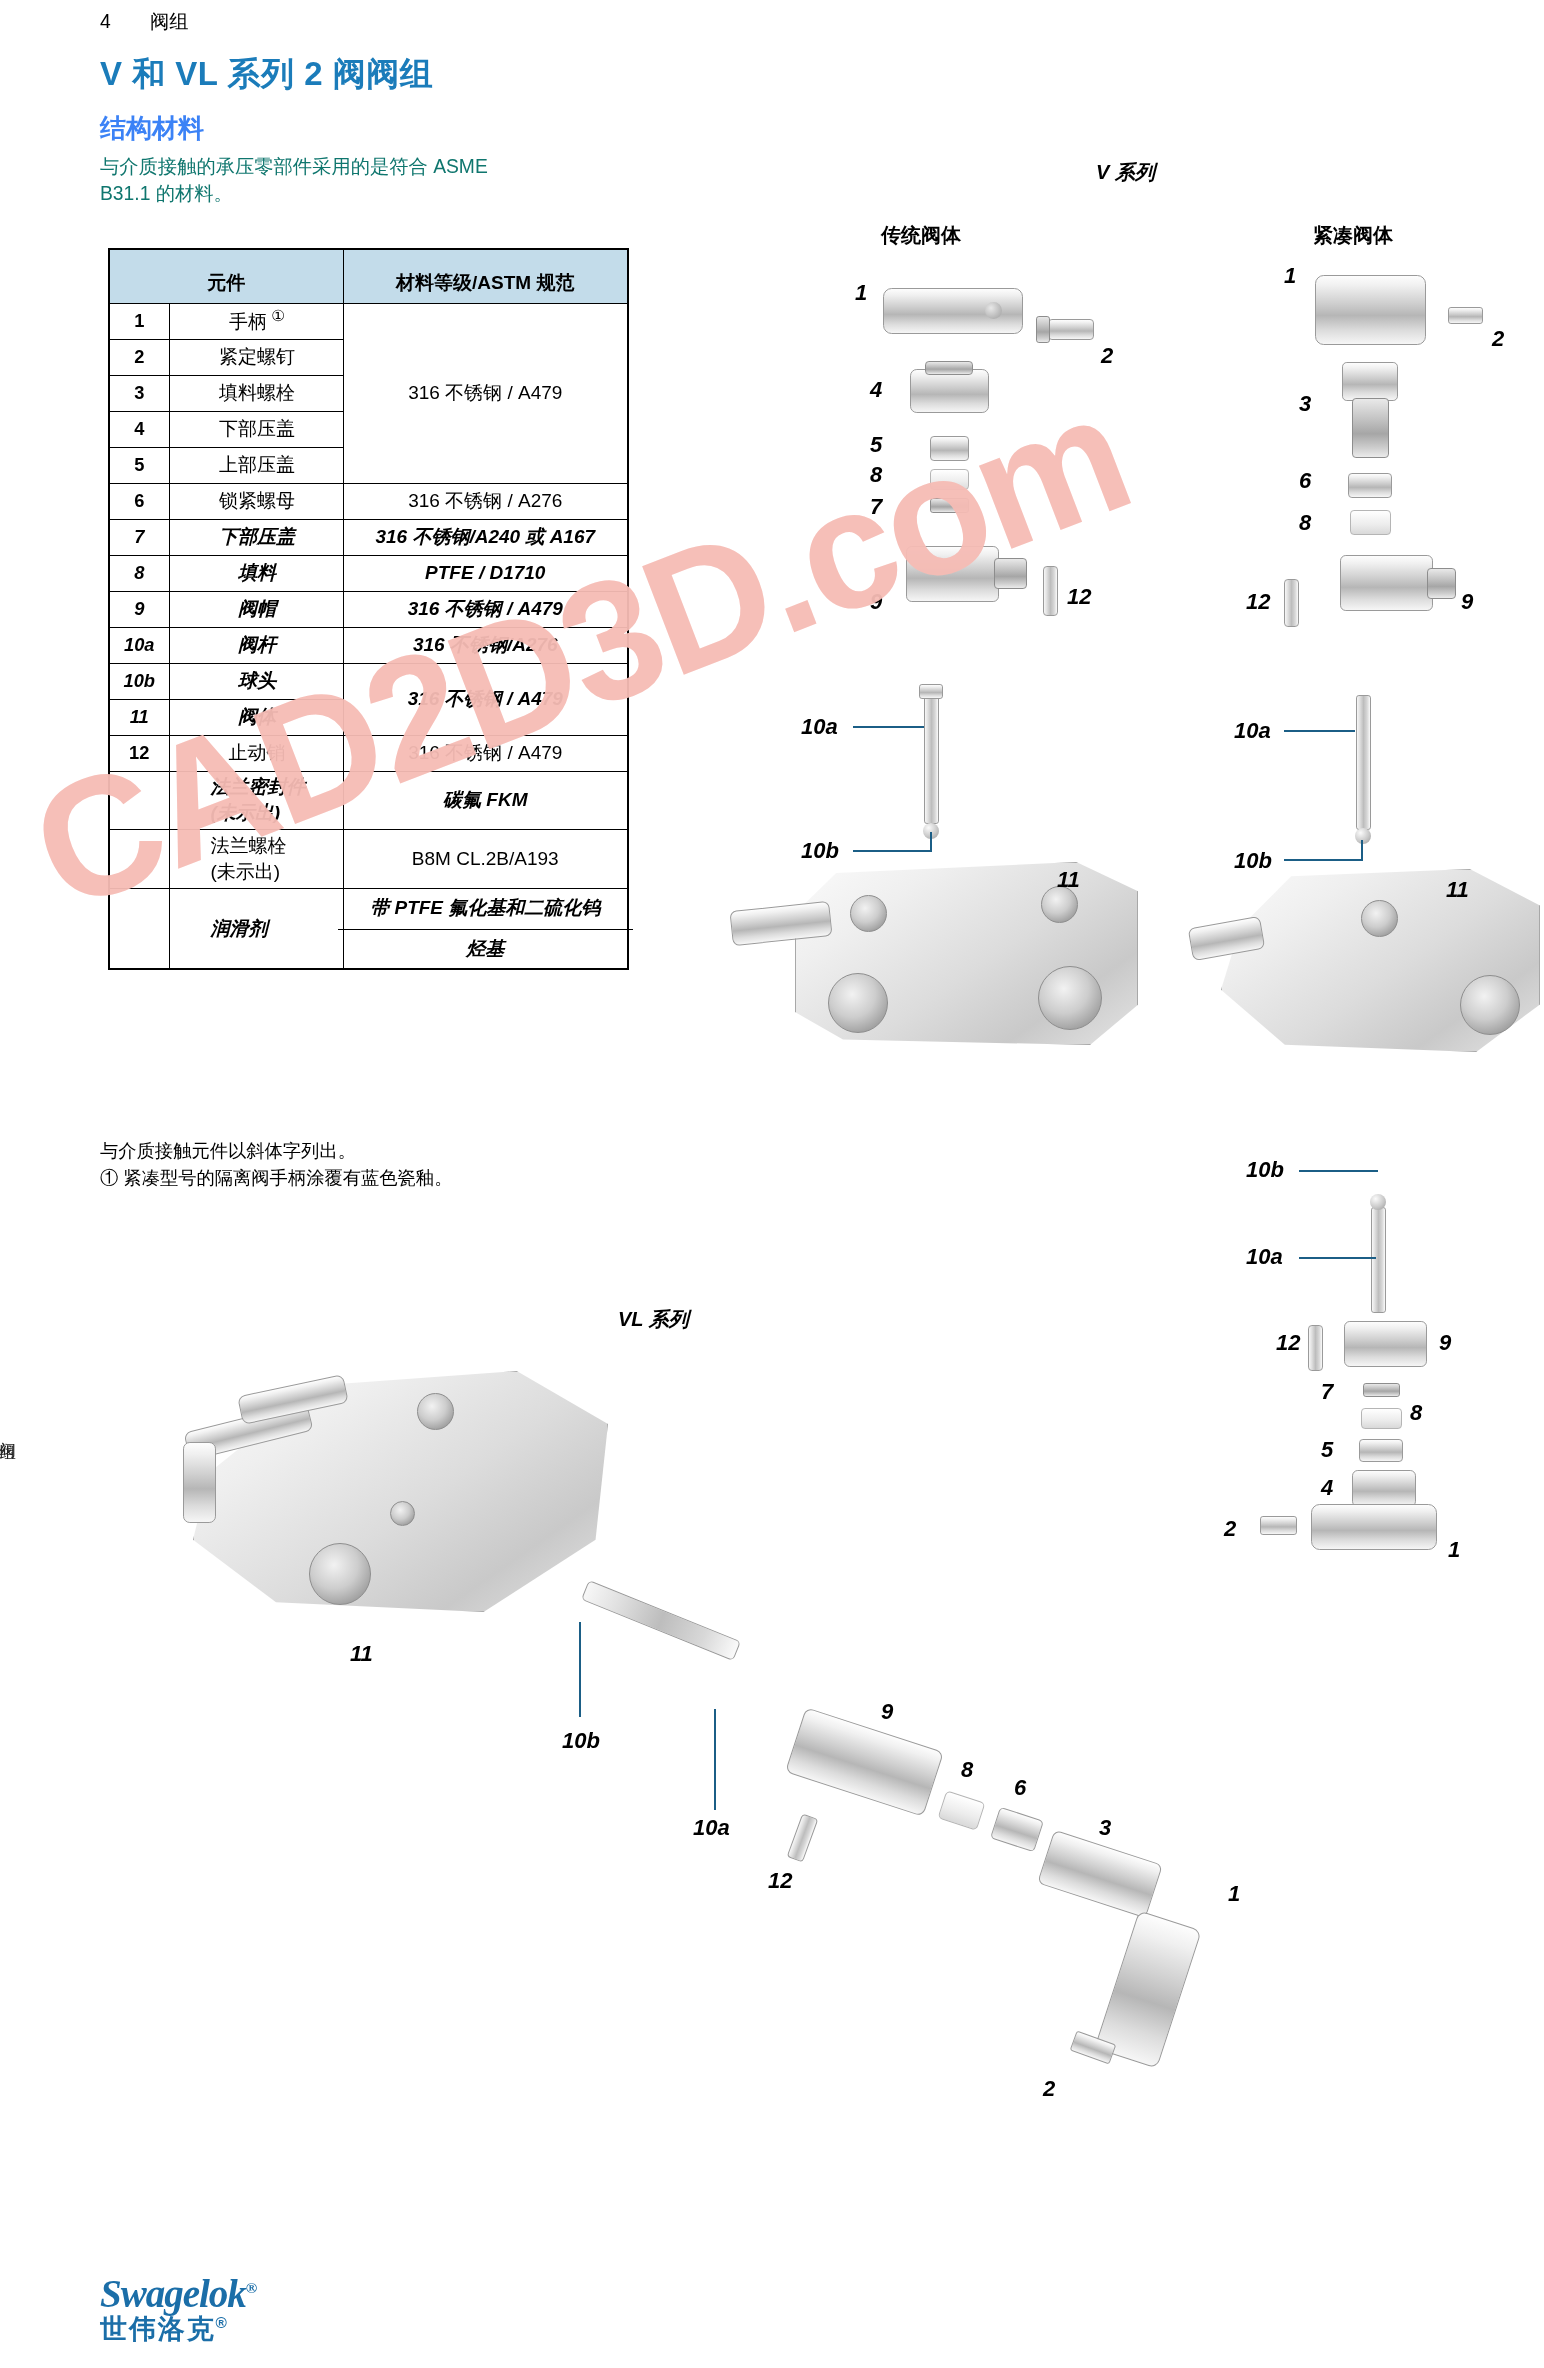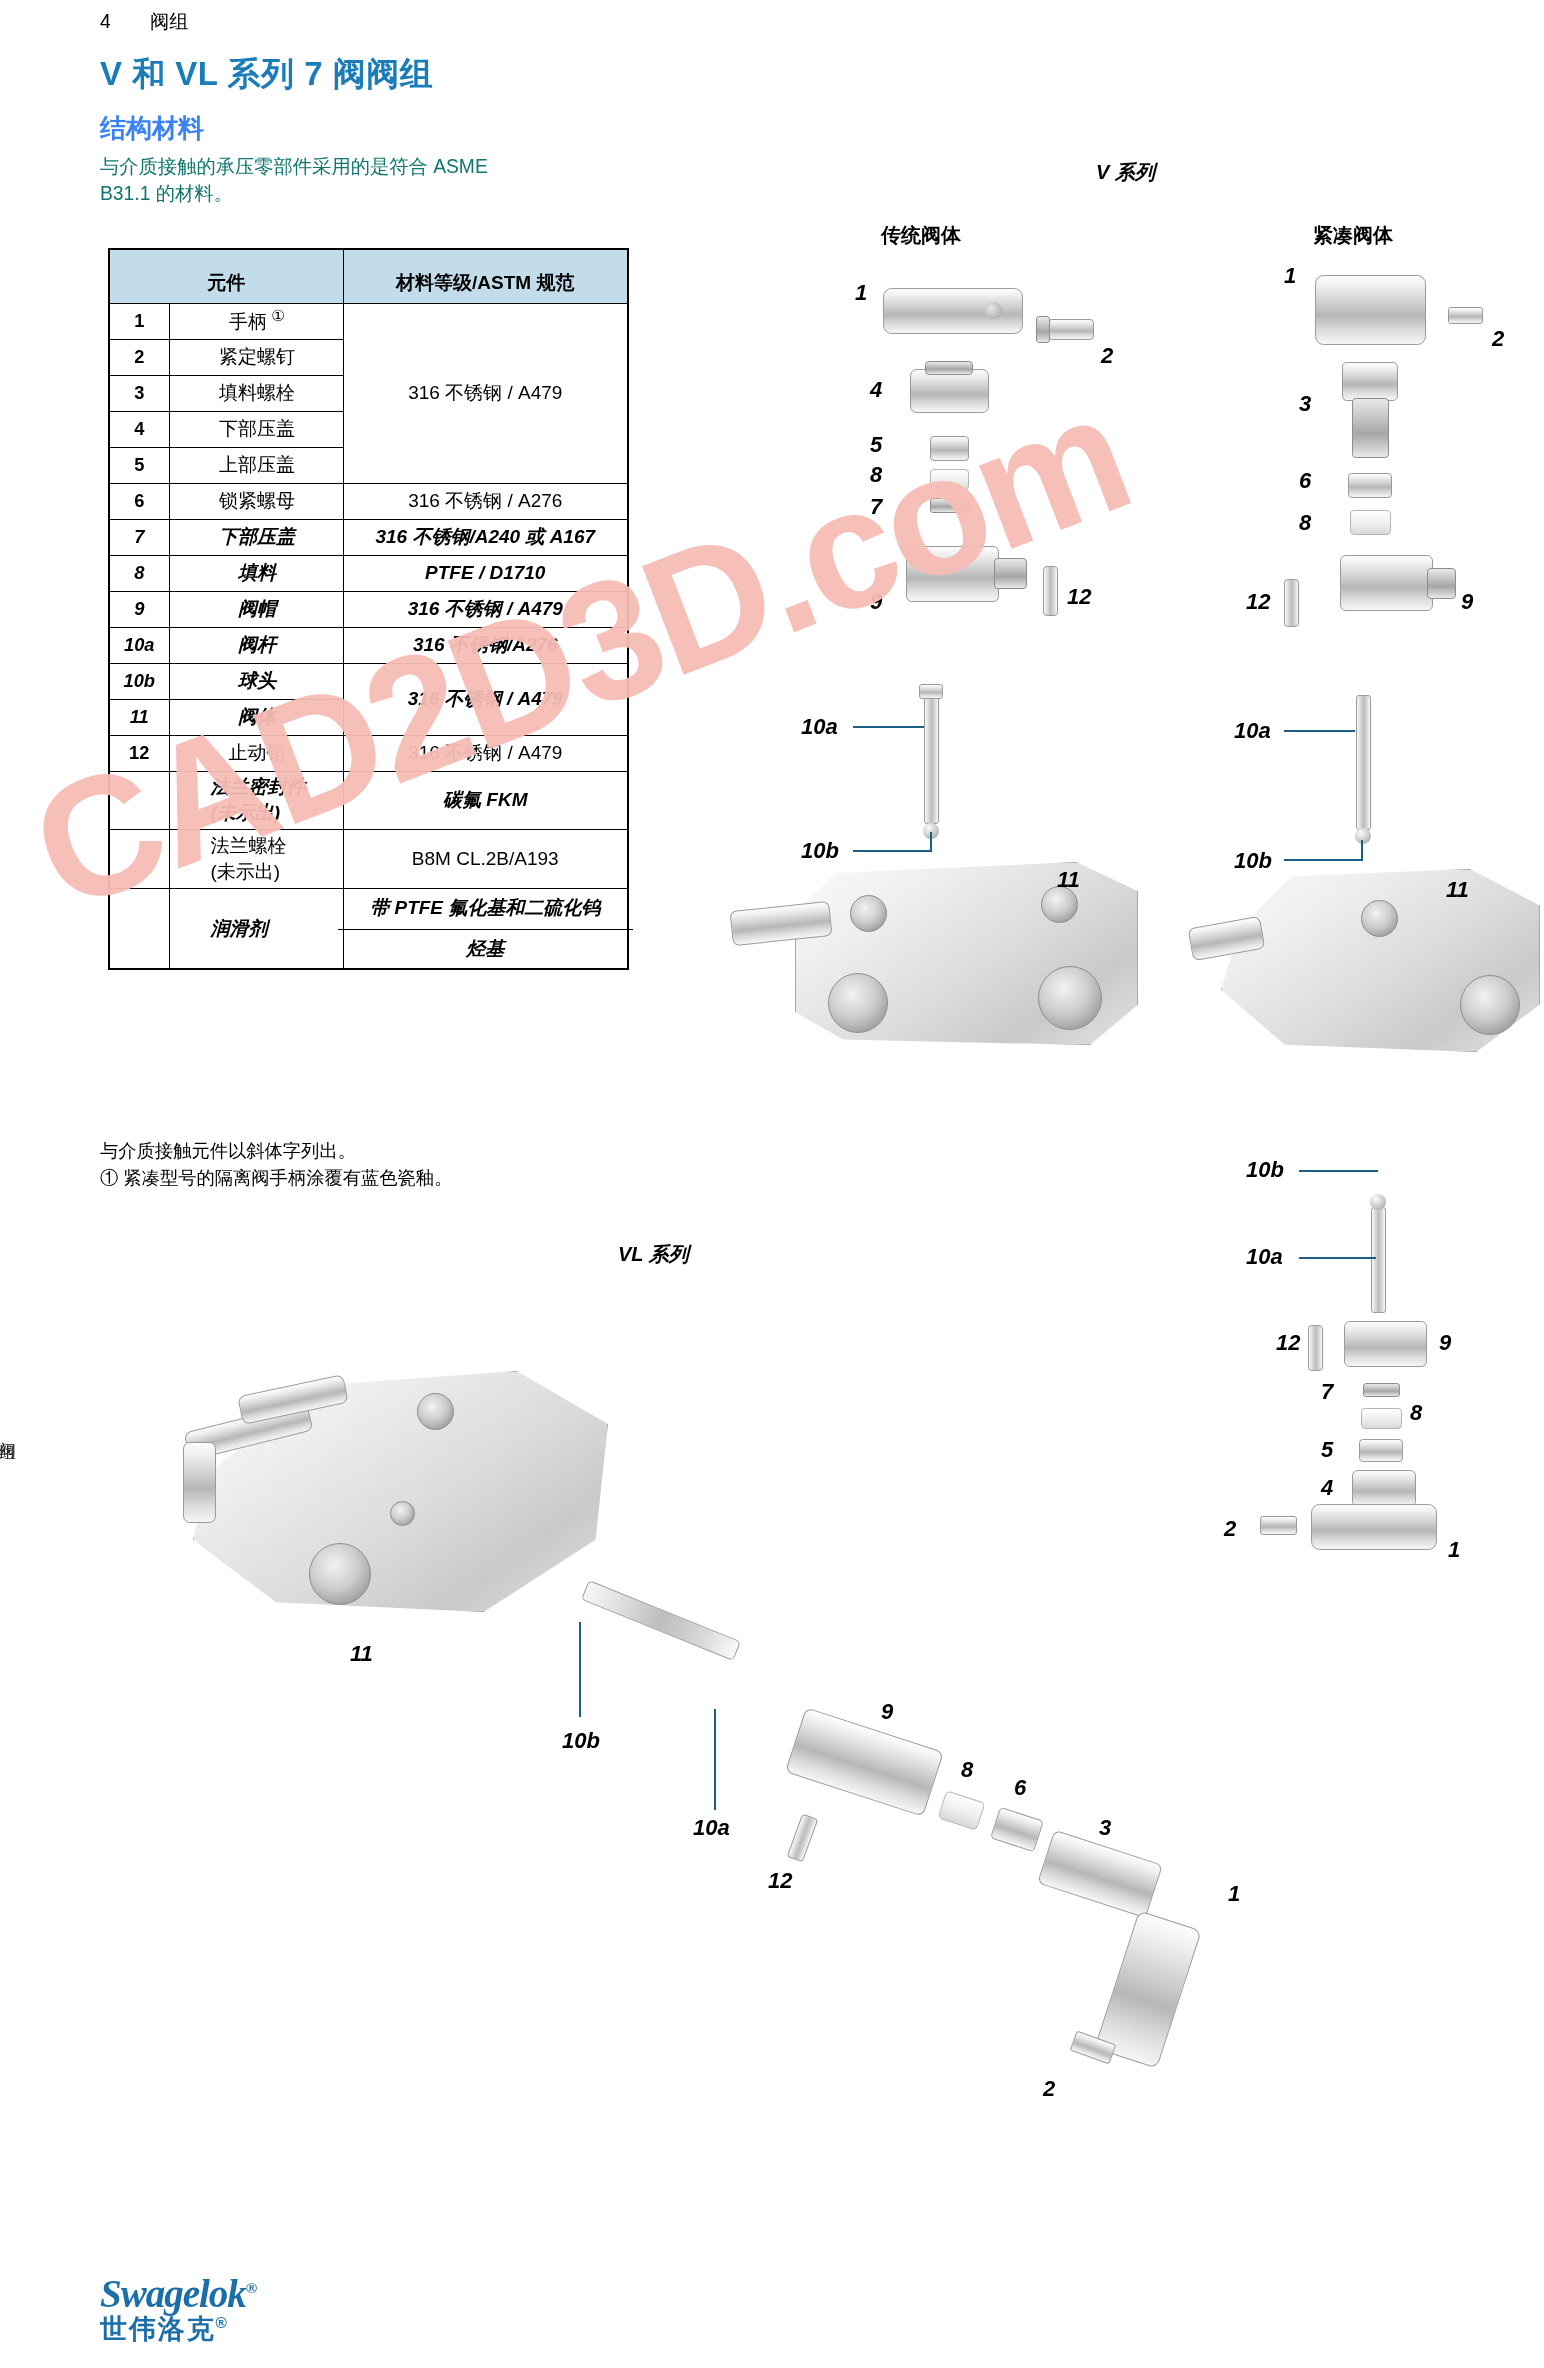--- a/index.html
+++ b/index.html
@@ -150,7 +150,7 @@
   <span class="pgnum">4</span><span class="sect">阀组</span>
 </div>
 
-<div id="main-title">V 和 VL 系列 7 阀阀组</div>
+<div id="main-title">V 和 VL 系列 2 阀阀组</div>
 <div id="section-title">结构材料</div>
 <div id="intro-text">与介质接触的承压零部件采用的是符合 ASME B31.1 的材料。</div>
 

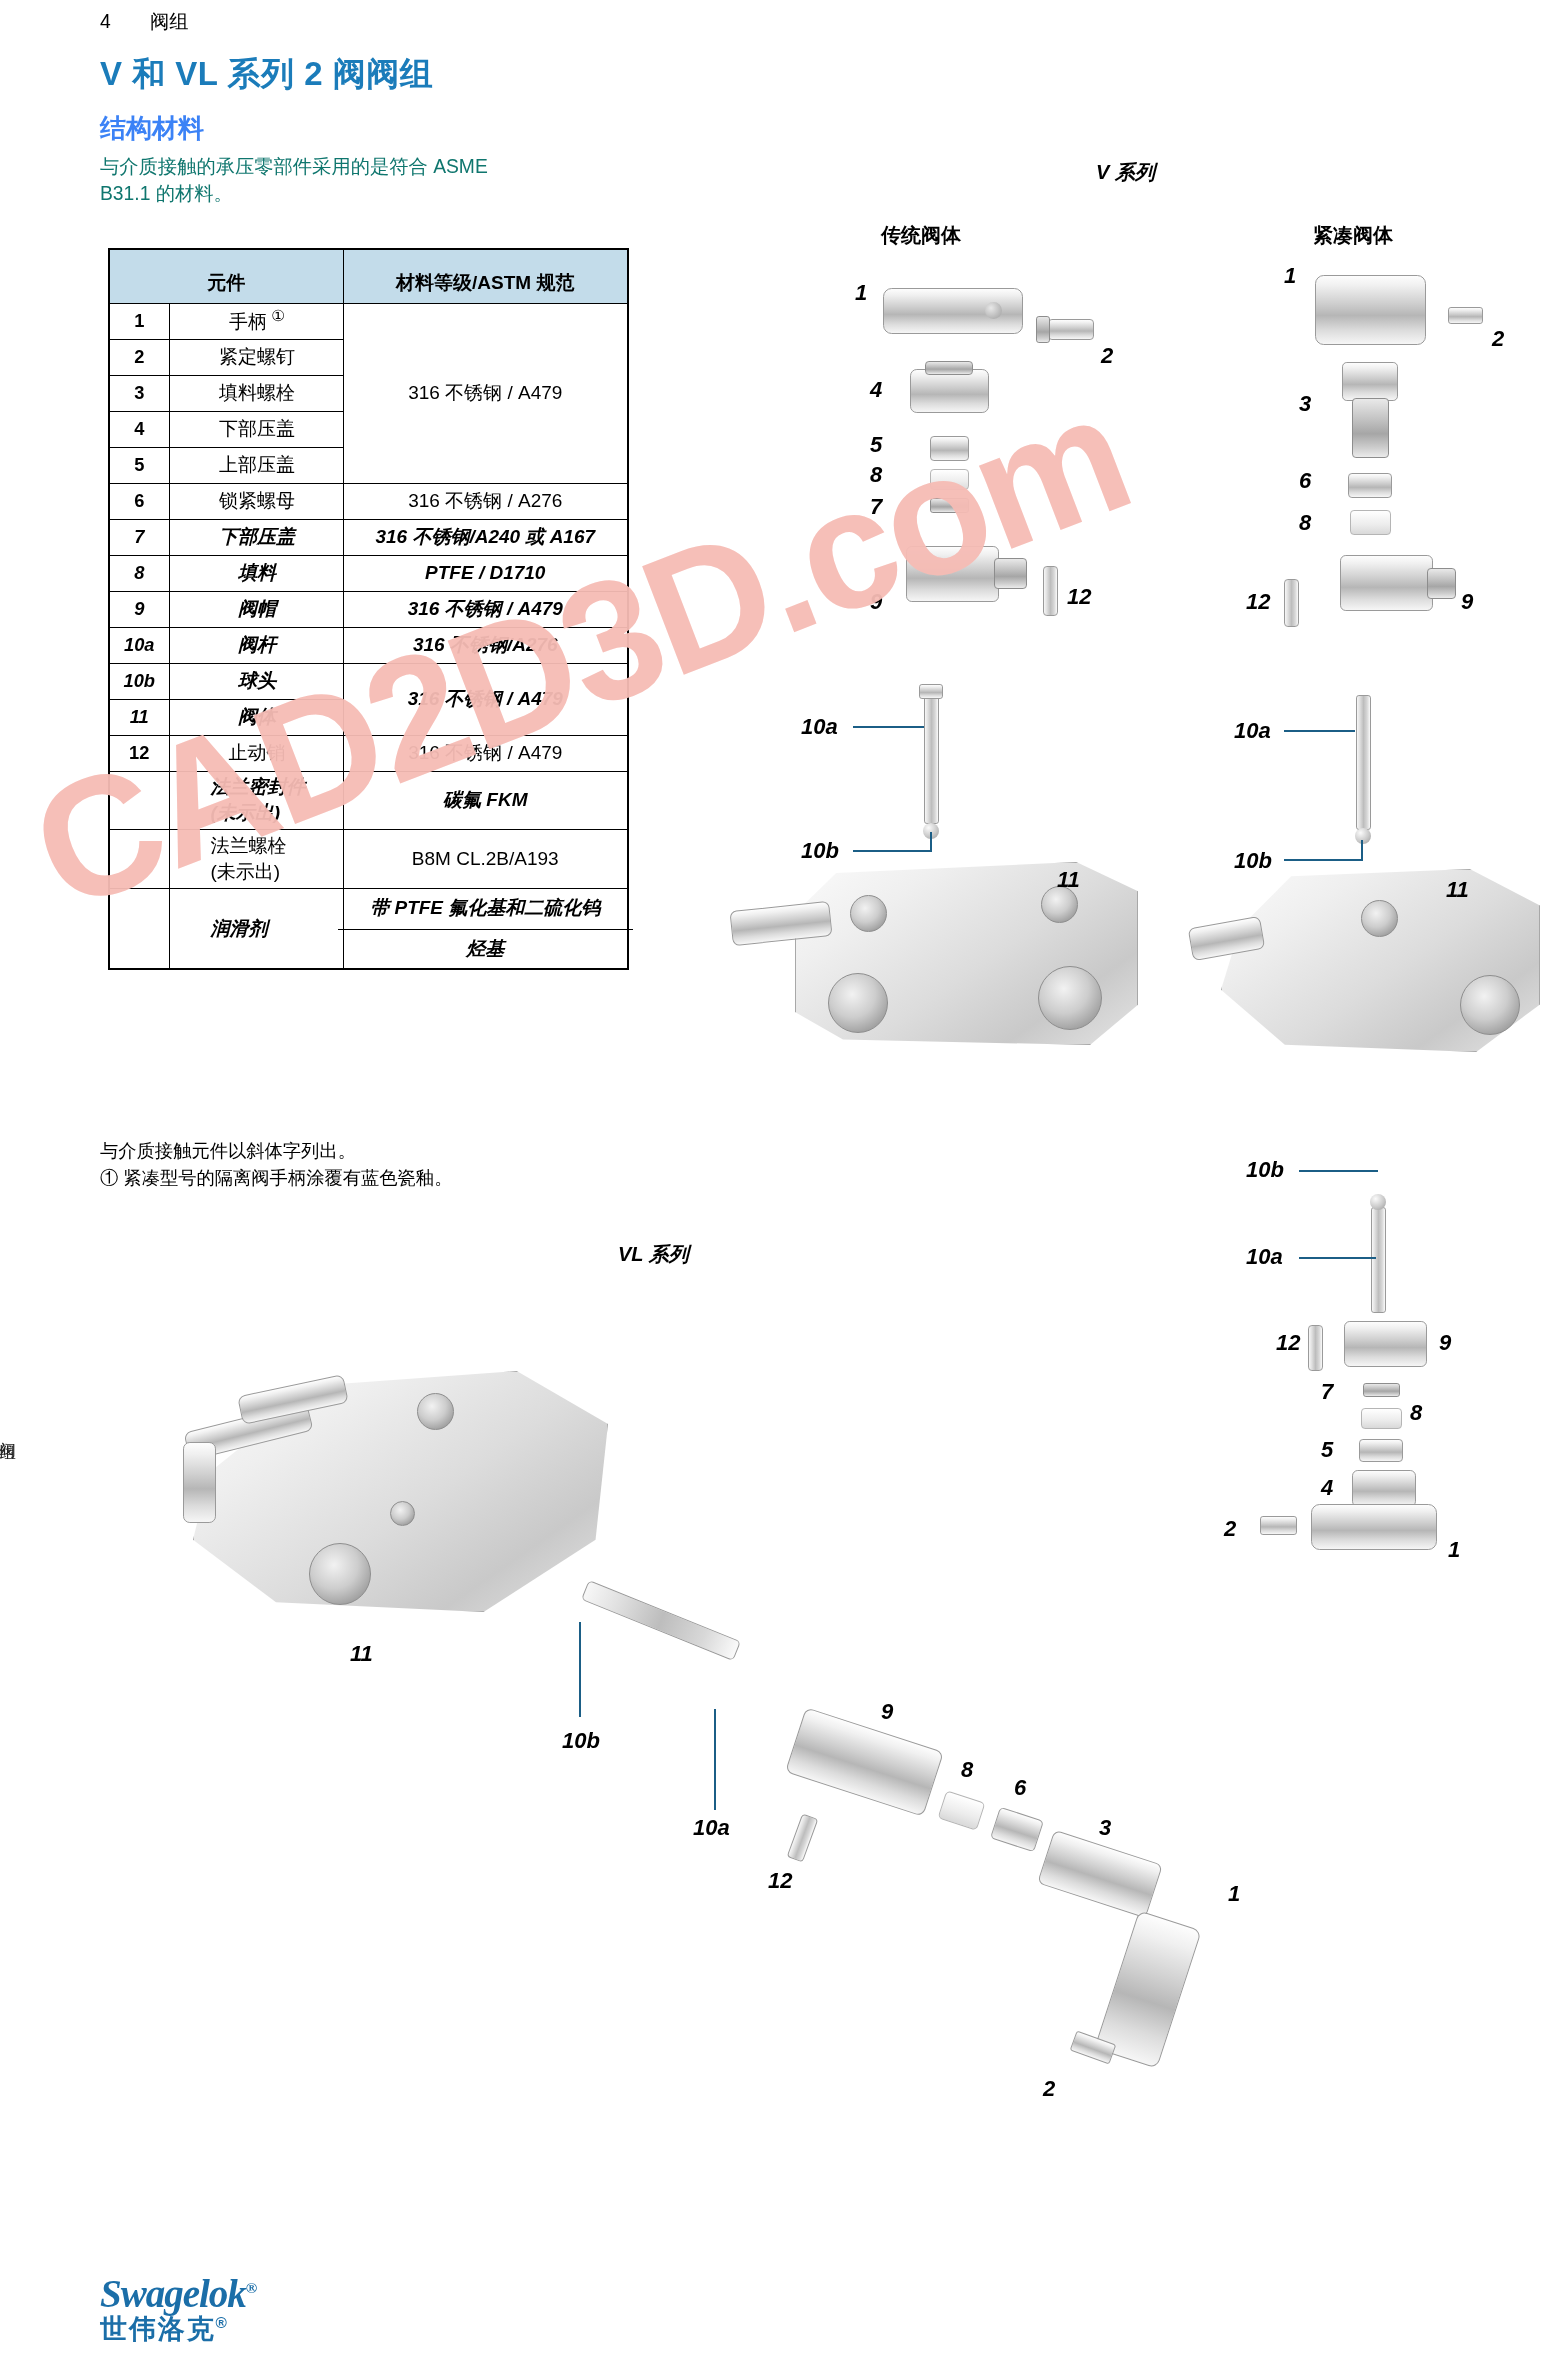--- a/index.html
+++ b/index.html
@@ -364,7 +364,7 @@
   <div class="part metal" style="left:1311px; top:1504px; width:126px; height:46px; border-radius:8.7px;"></div>
   <div class="partnum" style="left:1448px; top:1537px;">1</div>
 
-  <div class="dlabel" style="left:618px; top:1241px;">VL 系列</div>
+  <div class="dlabel" style="left:618px; top:1306px;">VL 系列</div>
 
   <div class="part body-block" style="left:193px; top:1371px; width:415px; height:241px;
        clip-path:polygon(4% 42%, 30% 6%, 78% 0%, 100% 22%, 97% 70%, 70% 100%, 20% 96%, 0% 70%);"></div>

